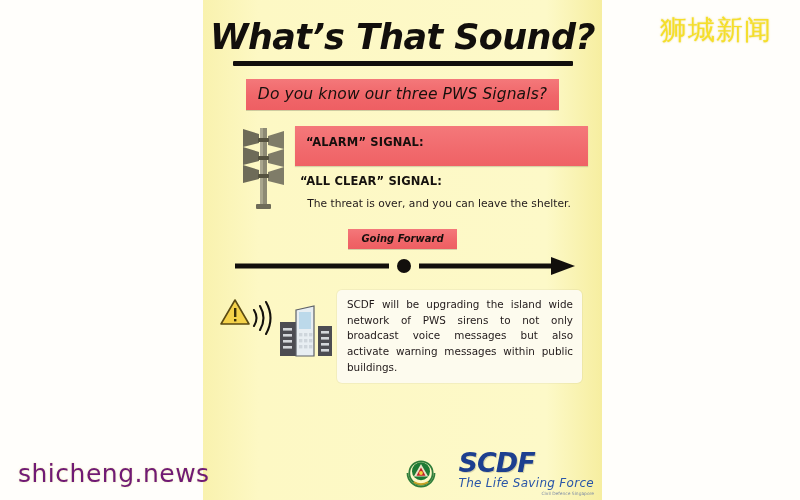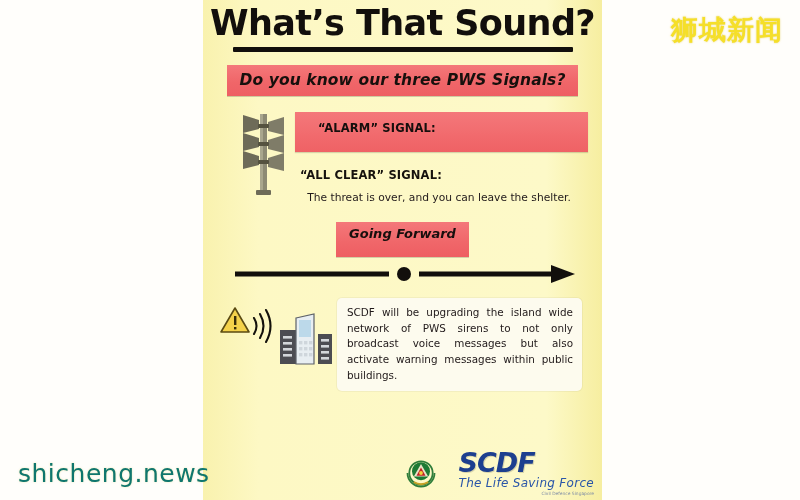--- a/index.html
+++ b/index.html
@@ -36,8 +36,9 @@
 
   
   .title-wrap {
-    margin-top: 5px;
+    margin-top: 19px;
     text-align: center;
+    font-style: italic;
   }
   .poster-title {
     font-family: "DejaVu Sans", sans-serif;

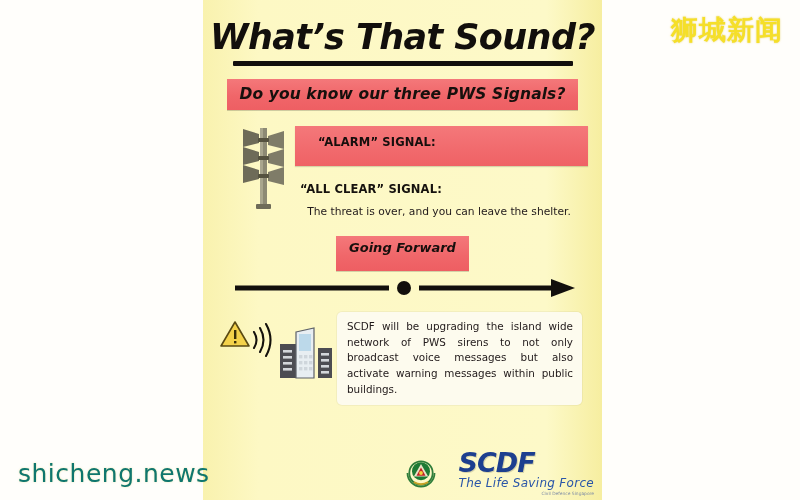--- a/index.html
+++ b/index.html
@@ -216,10 +216,10 @@
   
   .wm-cn {
     position: absolute;
-    right: 17px;
+    right: 28px;
     top: 12px;
     font-family: "DejaVu Sans", sans-serif;
-    font-weight: bold;
+    font-weight: normal;
     font-size: 27px;
     color: #f5df29;
     letter-spacing: 1px;

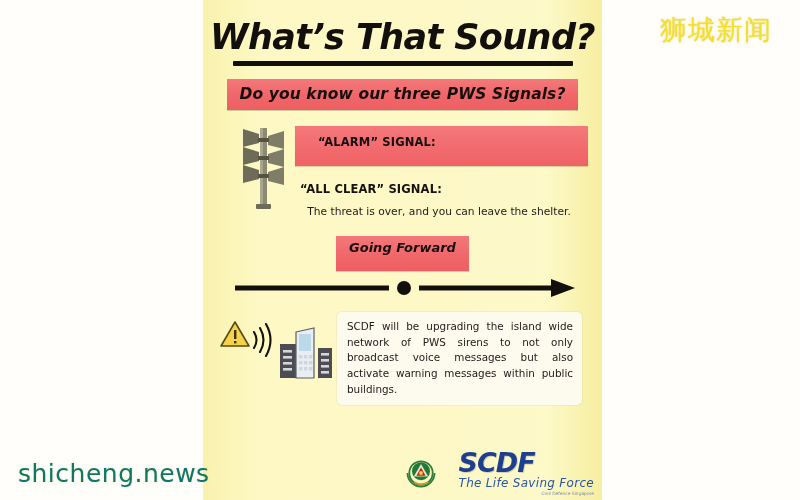--- a/index.html
+++ b/index.html
@@ -67,7 +67,7 @@
     background: linear-gradient(180deg,#f4787a 0%,#f06669 55%,#ee5f63 100%);
     color: #17100d;
     font-family: "DejaVu Sans", sans-serif;
-    font-weight: bold;
+    font-weight: normal;
     font-style: italic;
     font-size: 15.5px;
     letter-spacing: 0.1px;

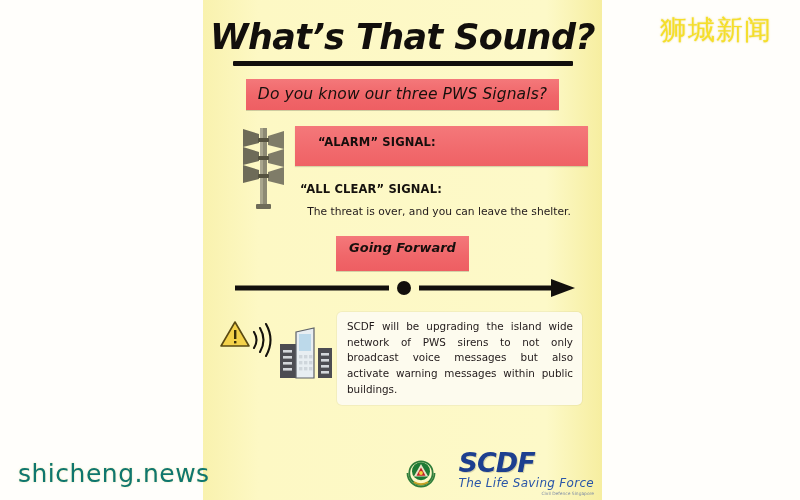--- a/index.html
+++ b/index.html
@@ -109,8 +109,8 @@
     background: linear-gradient(180deg,#f4787a 0%,#f16a6d 60%,#ef6265 100%);
     margin-left: -5px;
     margin-right: -10px;
-    padding: 9px 11px 10px 23px;
-    margin-bottom: 16px;
+    padding: 9px 11px 10px 11px;
+    margin-bottom: 8px;
     box-shadow: 0 1px 1px rgba(0,0,0,.15);
   }
   .block-alarm .sig-head { color: #160f0d; }

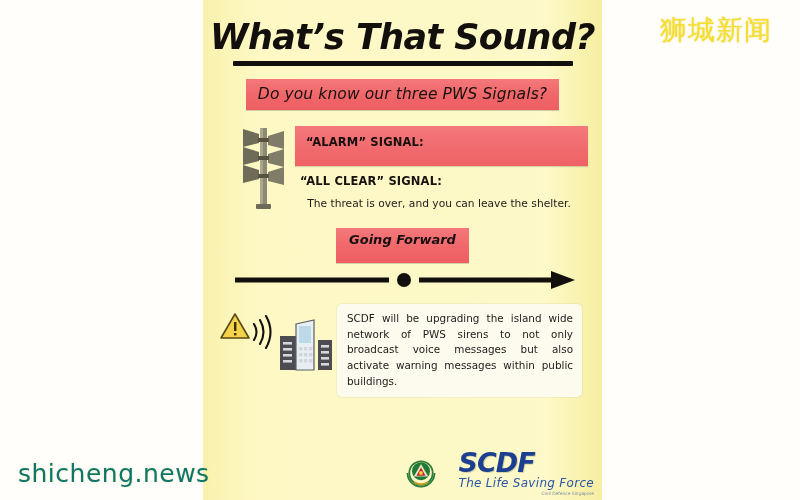--- a/index.html
+++ b/index.html
@@ -138,8 +138,8 @@
     font-family: "DejaVu Sans", sans-serif;
     font-weight: bold;
     font-style: italic;
-    font-size: 13px;
-    padding: 4px 13px 16px 13px;
+    font-size: 10px;
+    padding: 4px 13px 5px 13px;
     white-space: nowrap;
     box-shadow: 0 1px 0 rgba(0,0,0,.16);
   }

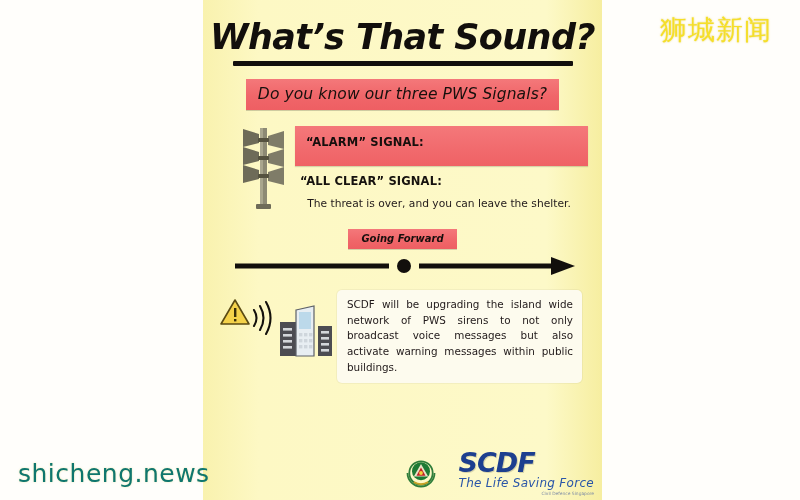--- a/index.html
+++ b/index.html
@@ -231,7 +231,7 @@
     bottom: 12px;
     font-family: "DejaVu Sans", sans-serif;
     font-size: 25px;
-    color: #0f766e;
+    color: #701a75;
     letter-spacing: 0.5px;
     text-shadow: 0 0 2px rgba(220,210,90,.5);
   }

